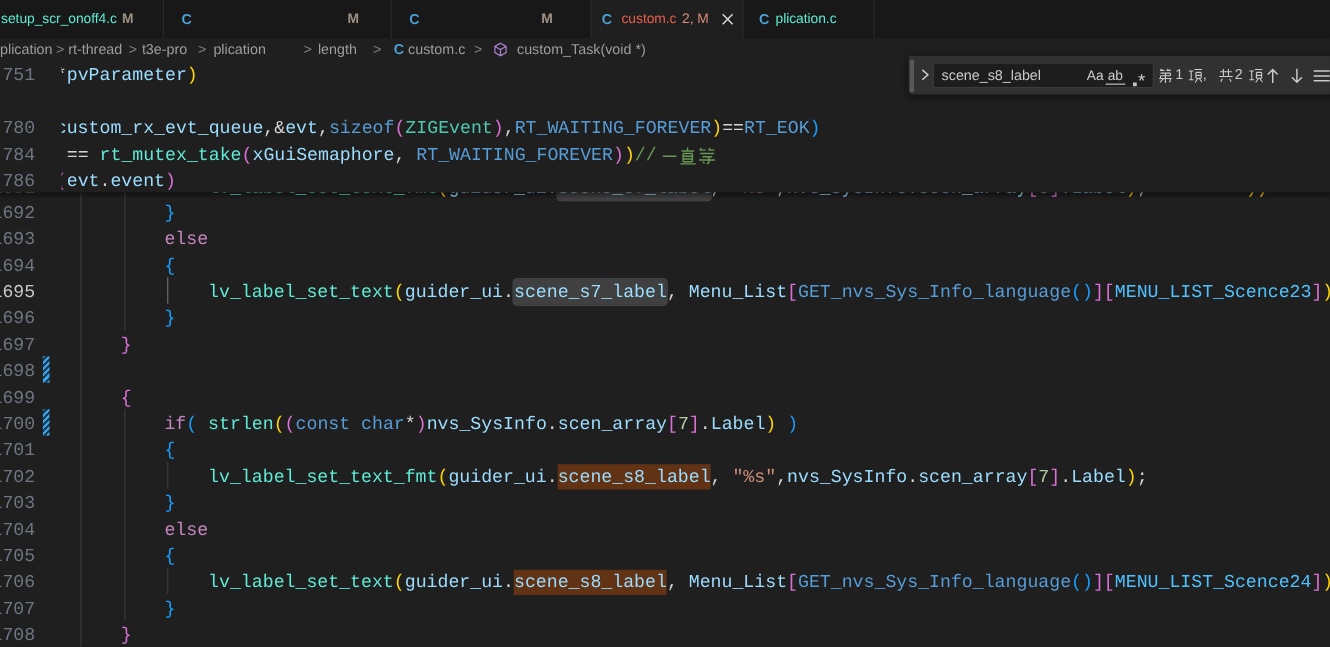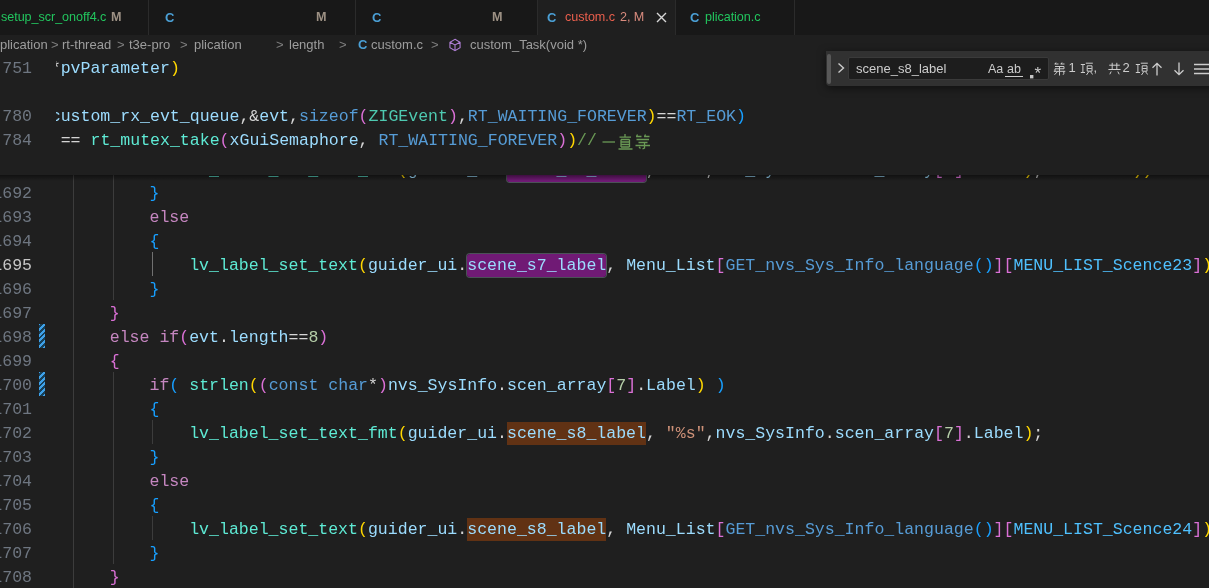--- a/index.html
+++ b/index.html
@@ -6,7 +6,7 @@
 .abs{position:absolute}
 #tabbar{position:absolute;left:0;top:0;width:1209px;height:35px;background:#181818}
 .tabsep{position:absolute;top:0;width:1px;height:35px;background:#2b2b2b}
-.tablbl{position:absolute;top:0;height:35px;line-height:35px;font-family:"Liberation Sans",sans-serif;font-size:12.6px;letter-spacing:-0.05px;color:#22c55e;white-space:pre}
+.tablbl{position:absolute;top:0;height:35px;line-height:35px;font-family:"Liberation Sans",sans-serif;font-size:12.6px;letter-spacing:-0.05px;color:#5eead4;white-space:pre}
 .cicon{position:absolute;top:0;height:35px;line-height:35px;font-family:"Liberation Sans",sans-serif;font-size:13px;font-weight:bold;color:#4ba0d6}
 .mbadge{color:#9d9184}
 #crumb{position:absolute;left:0;top:35px;width:1209px;height:20px;background:#1f1f1f;font-family:"Liberation Sans",sans-serif;font-size:13px;color:#9d9d9d}

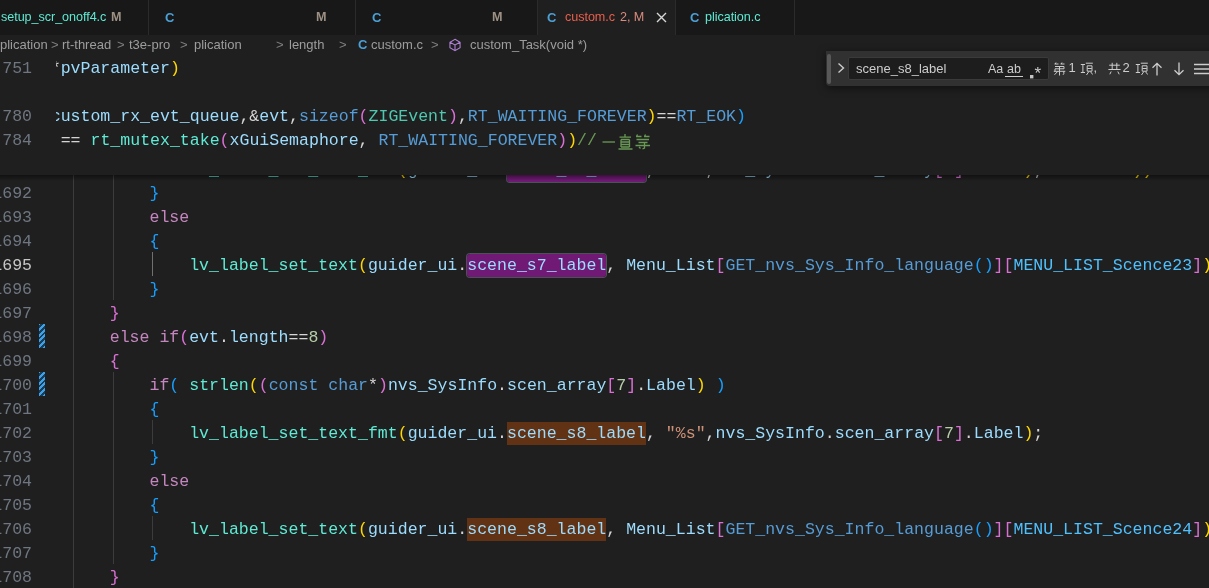--- a/index.html
+++ b/index.html
@@ -73,6 +73,7 @@
           <path d="M35 3.5 H40.5 M36.5 1.5 L35.5 3.5 M43 3.5 H48.5 M44.5 1.5 L43.5 3.5 M35.5 6.5 H48 M37.5 9.5 H46.5 M34.5 12.5 H49 M43.5 9.5 V15 L41.5 16 M38 14 L39.5 15.5"></path>
         </g>
       </svg></div>
+<div class="srow" style="top:96px"><span class="ln">786</span><div class="sc"><span class="sct" style="margin-left:-4.8px"><span class="p">(</span><span class="v">evt</span><span class="o">.</span><span class="v">event</span><span class="p">)</span></span></div></div>
 </div>
 <div id="stshadow"></div>
 

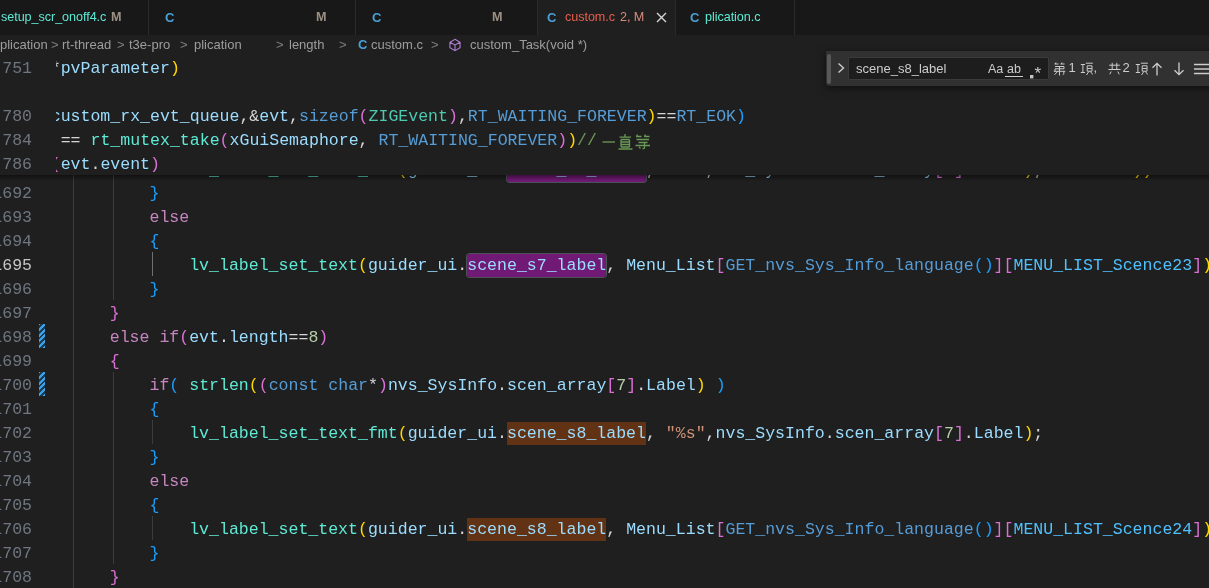--- a/index.html
+++ b/index.html
@@ -21,7 +21,7 @@
 .v{color:#9CDCFE}.f{color:#5eead4}.k{color:#C586C0}.b{color:#569CD6}.t{color:#4EC9B0}
 .n{color:#B5CEA8}.s{color:#CE9178}.c{color:#6A9955}.o{color:#d4d4d4}
 .g{color:#FFD700}.q{color:#4FC1FF}.p{color:#DA70D6}.u{color:#179FFF}
-.m7{background:#701a75;box-shadow:0 0 0 1px #4b5157;border-radius:3px;padding:2px 0}
+.m7{background:#404040;box-shadow:0 0 0 1px #4b5157;border-radius:3px;padding:2px 0}
 .m8{background:#613214;padding:2px 0}
 .guide{position:absolute;width:1px;background:#3c3c3c}
 .gbar{position:absolute;left:38.5px;width:6.5px;height:24px;background:repeating-linear-gradient(315deg,#3ea0e8 0 2px,#174058 2px 4px)}

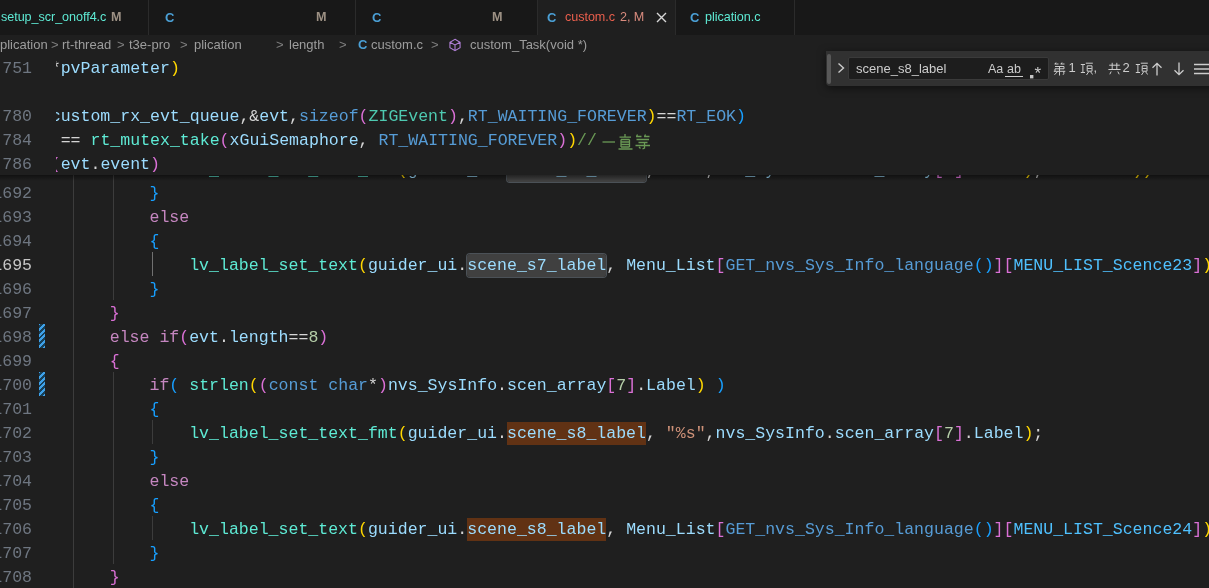--- a/index.html
+++ b/index.html
@@ -51,7 +51,7 @@
 <div class="row" style="top:252px"><span class="ln lnb">1695</span><span class="ct"><span class="o">            </span><span class="f">lv_label_set_text</span><span class="g">(</span><span class="v">guider_ui</span><span class="o">.</span><span class="v m7">scene_s7_label</span><span class="o">, </span><span class="v">Menu_List</span><span class="p">[</span><span class="b">GET_nvs_Sys_Info_language</span><span class="u">()</span><span class="p">][</span><span class="q">MENU_LIST_Scence23</span><span class="p">]</span><span class="g">)</span></span></div>
 <div class="row" style="top:276px"><span class="ln">1696</span><span class="ct"><span class="o">        </span><span class="u">}</span></span></div>
 <div class="row" style="top:300px"><span class="ln">1697</span><span class="ct"><span class="o">    </span><span class="p">}</span></span></div>
-<div class="row" style="top:324px"><span class="ln">1698</span><span class="ct"><span class="o">    </span><span class="k">else if</span><span class="p">(</span><span class="v">evt</span><span class="o">.</span><span class="v">length</span><span class="o">==</span><span class="n">8</span><span class="p">)</span></span></div>
+<div class="row" style="top:324px"><span class="ln">1698</span></div>
 <div class="row" style="top:348px"><span class="ln">1699</span><span class="ct"><span class="o">    </span><span class="p">{</span></span></div>
 <div class="row" style="top:372px"><span class="ln">1700</span><span class="ct"><span class="o">        </span><span class="k">if</span><span class="u">(</span><span class="o"> </span><span class="f">strlen</span><span class="g">(</span><span class="p">(</span><span class="b">const</span><span class="o"> </span><span class="b">char</span><span class="o">*</span><span class="p">)</span><span class="v">nvs_SysInfo</span><span class="o">.</span><span class="v">scen_array</span><span class="p">[</span><span class="n">7</span><span class="p">]</span><span class="o">.</span><span class="v">Label</span><span class="g">)</span><span class="o"> </span><span class="u">)</span></span></div>
 <div class="row" style="top:396px"><span class="ln">1701</span><span class="ct"><span class="o">        </span><span class="u">{</span></span></div>

